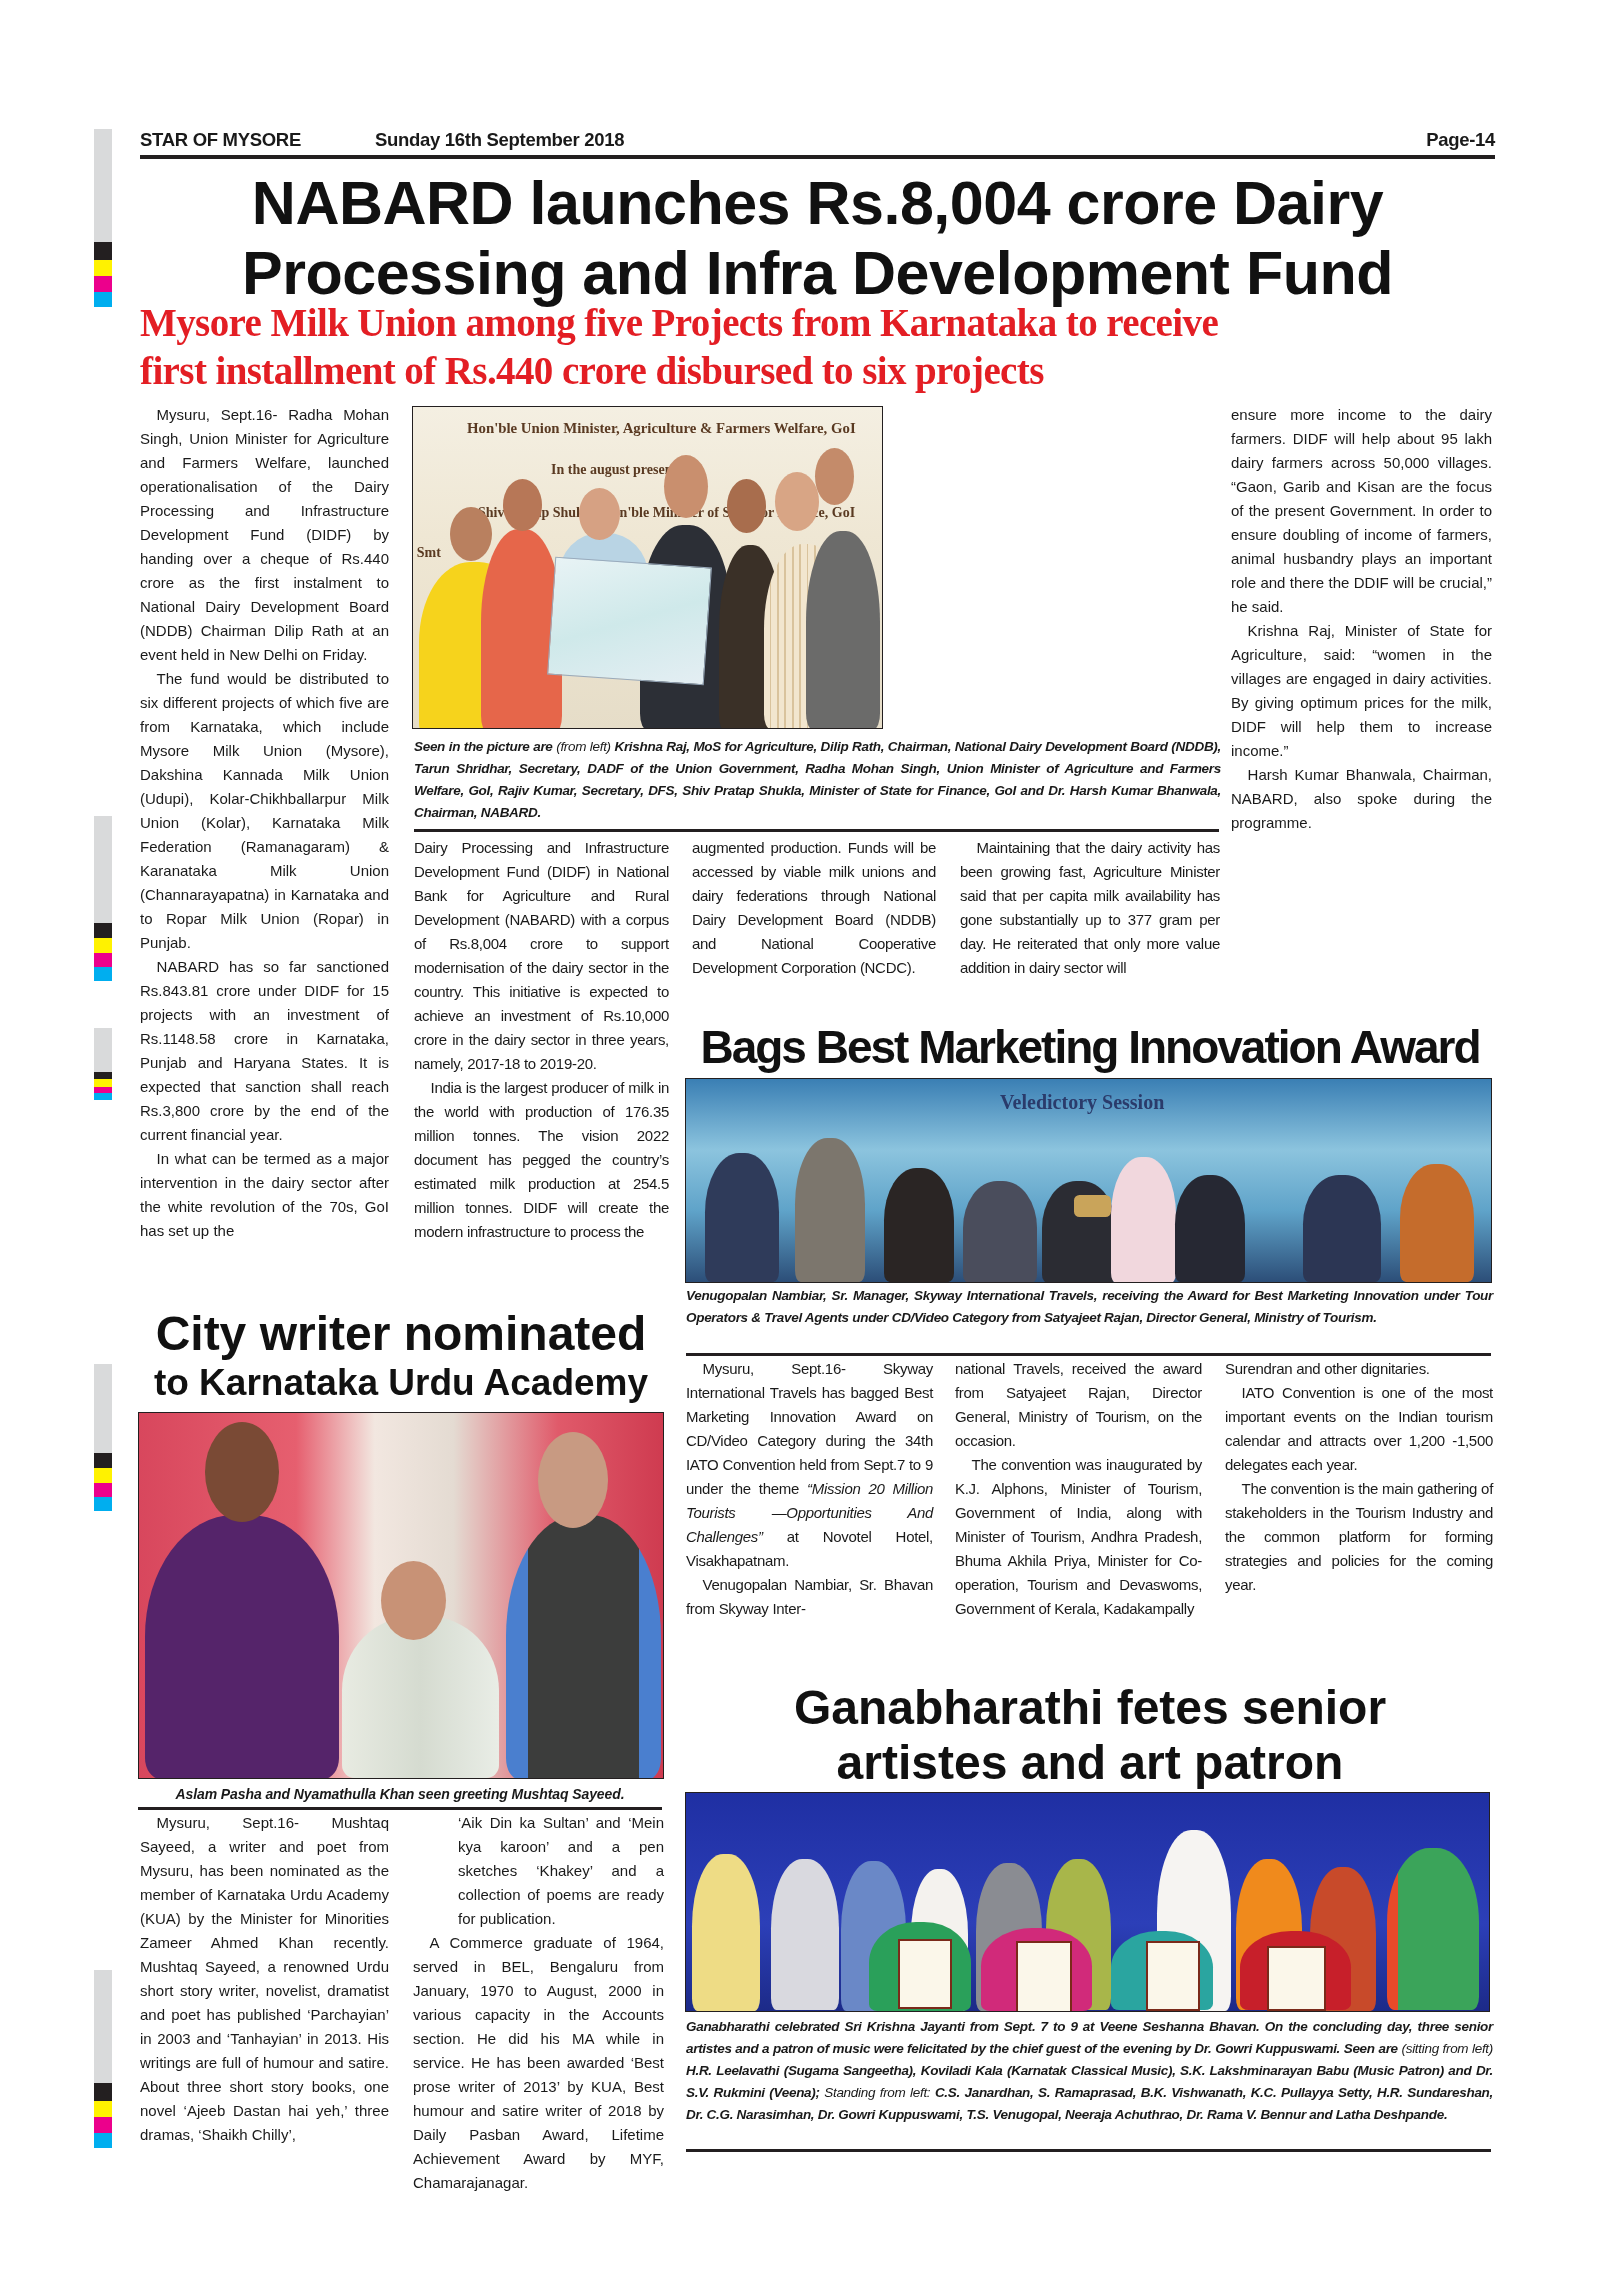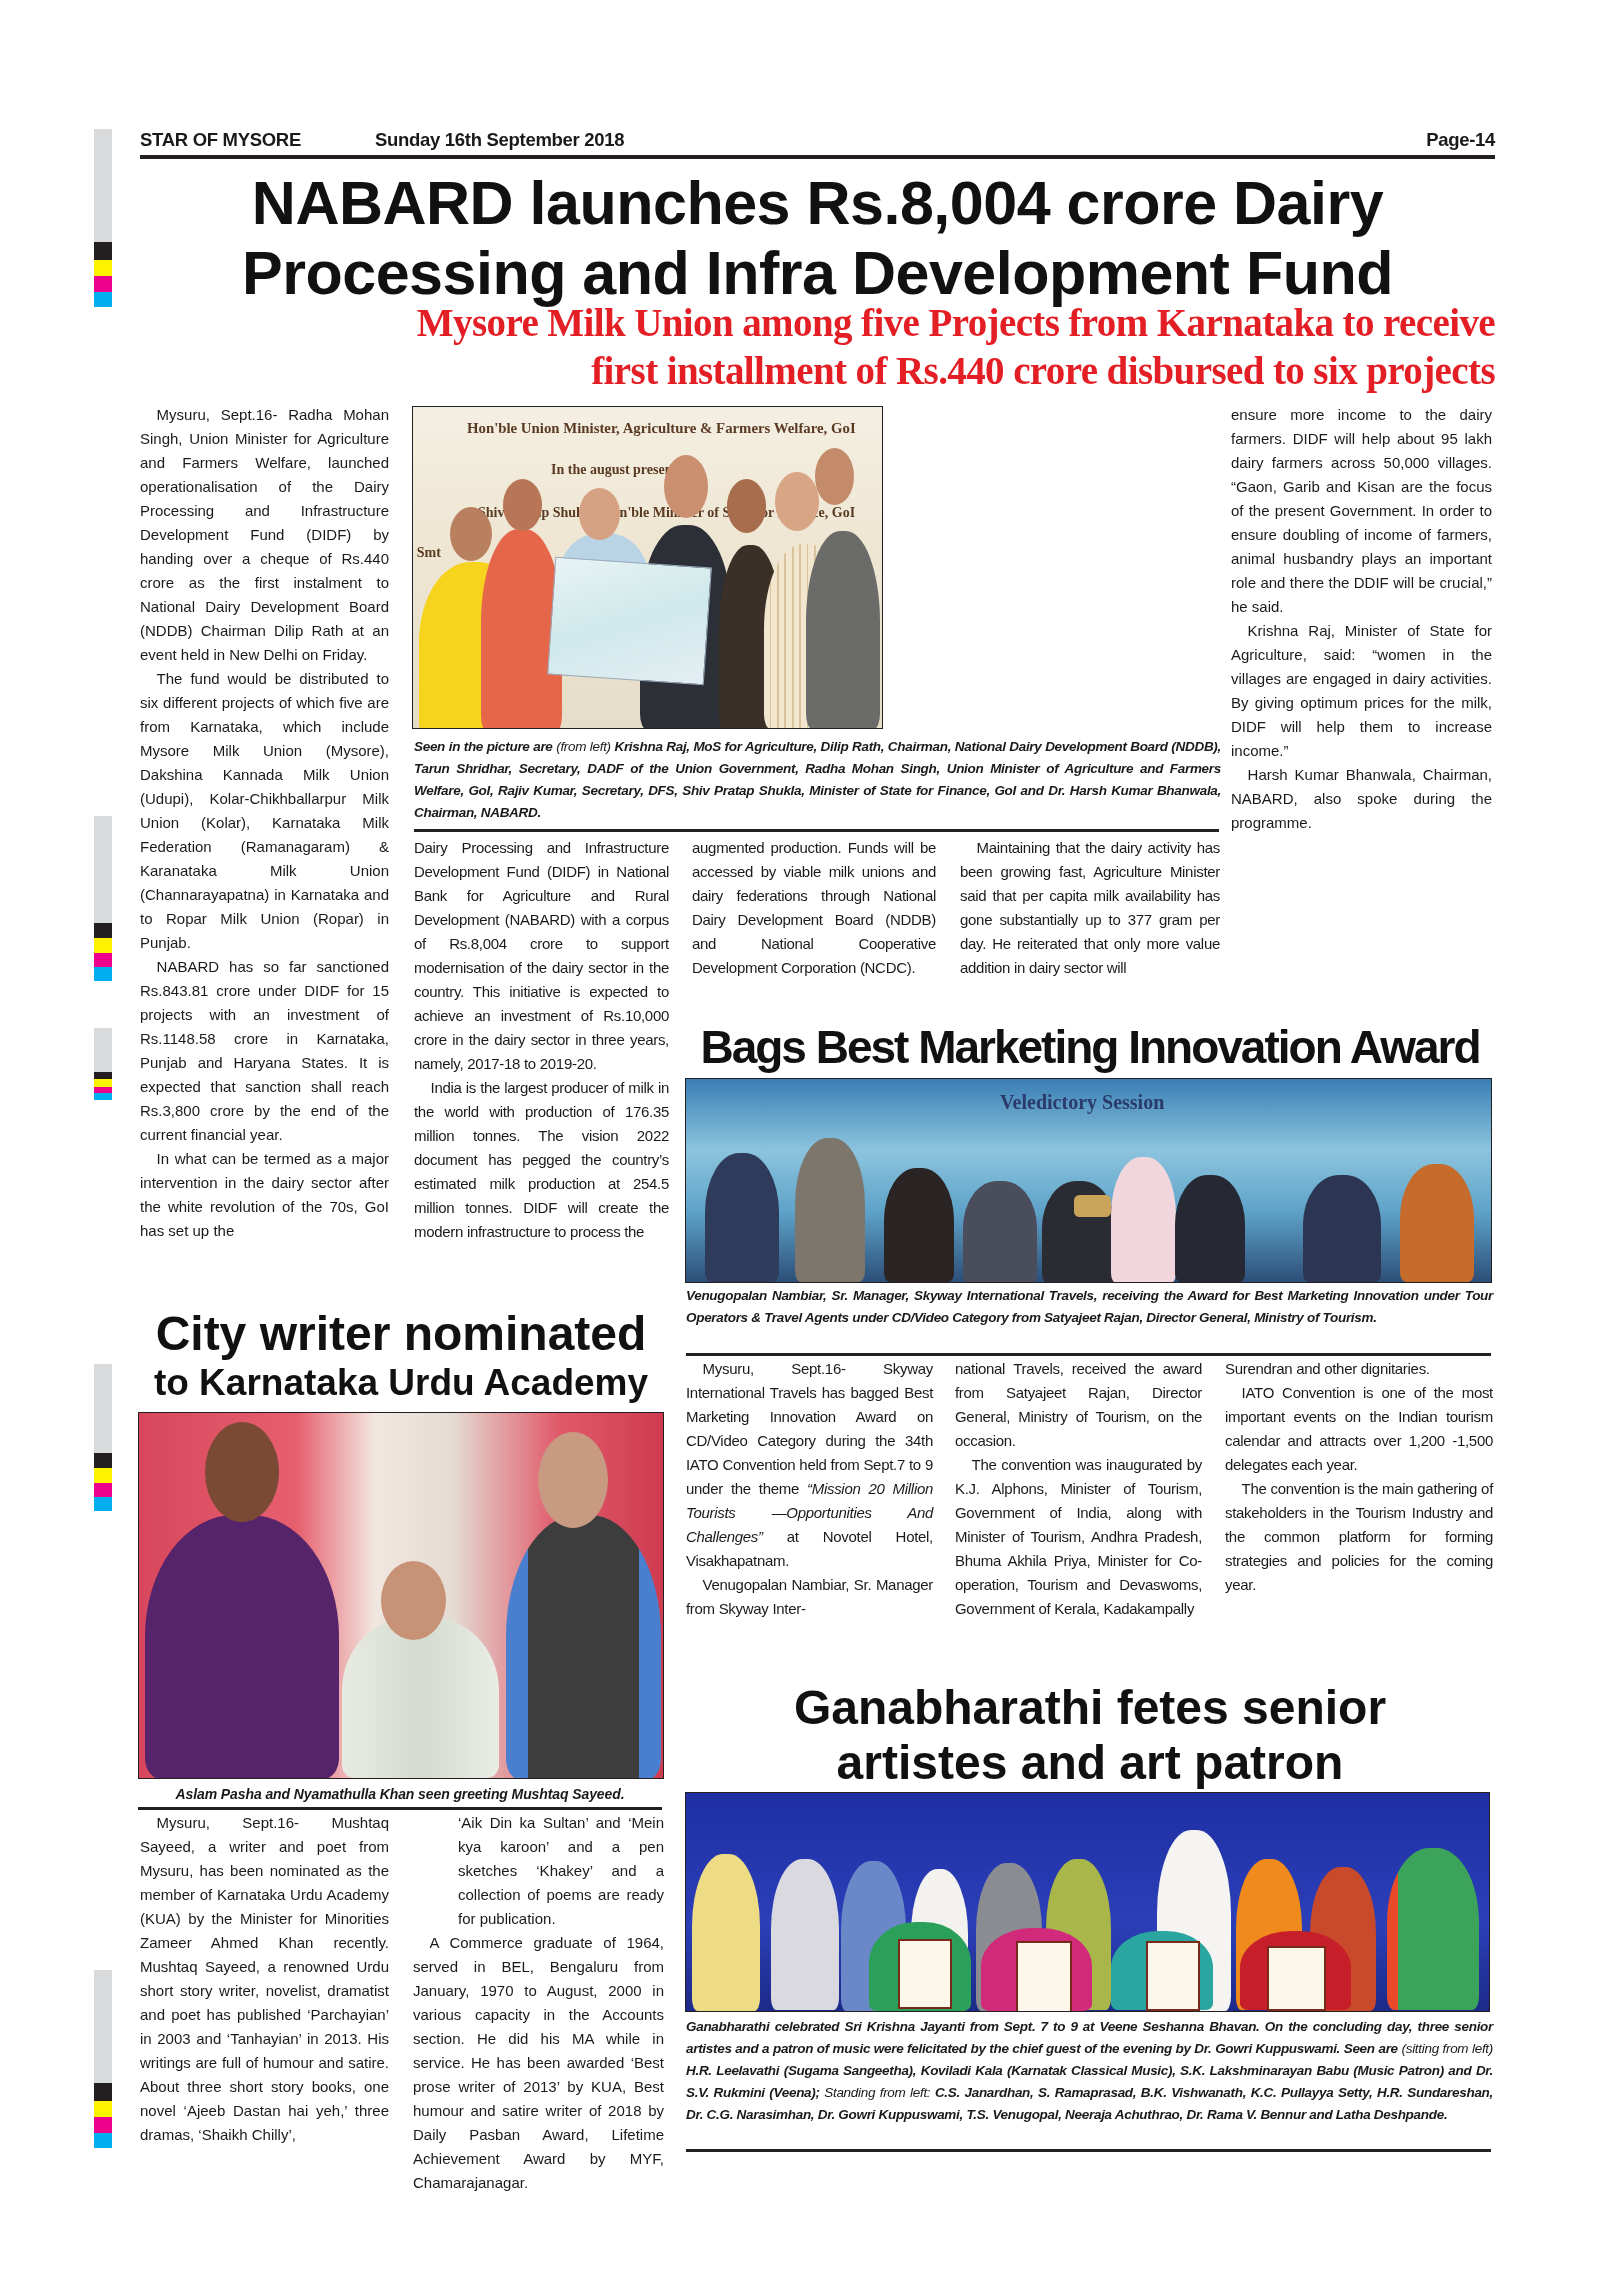--- a/index.html
+++ b/index.html
@@ -22,7 +22,7 @@
   .headline { position: absolute; left: 140px; width: 1355px; text-align: center; font-family: "Liberation Sans", sans-serif; font-weight: bold; color: #111; }
   .h1a { top: 166px; font-size: 61px; line-height: 74px; letter-spacing: -0.5px; transform: scaleX(1.0); }
   .h1b { top: 236px; font-size: 61px; line-height: 74px; letter-spacing: -0.5px; }
-  .sub { position: absolute; left: 140px; width: 1355px; text-align: right; font-family: "Liberation Serif", serif; color: #e31e24; font-size: 39px; line-height: 48px; font-weight: bold; letter-spacing: -0.6px; }
+  .sub { position: absolute; left: 140px; width: 1355px; text-align: left; font-family: "Liberation Serif", serif; color: #e31e24; font-size: 39px; line-height: 48px; font-weight: bold; letter-spacing: -0.6px; }
   .sub1 { top: 299px; }
   .sub2 { top: 347px; }
 

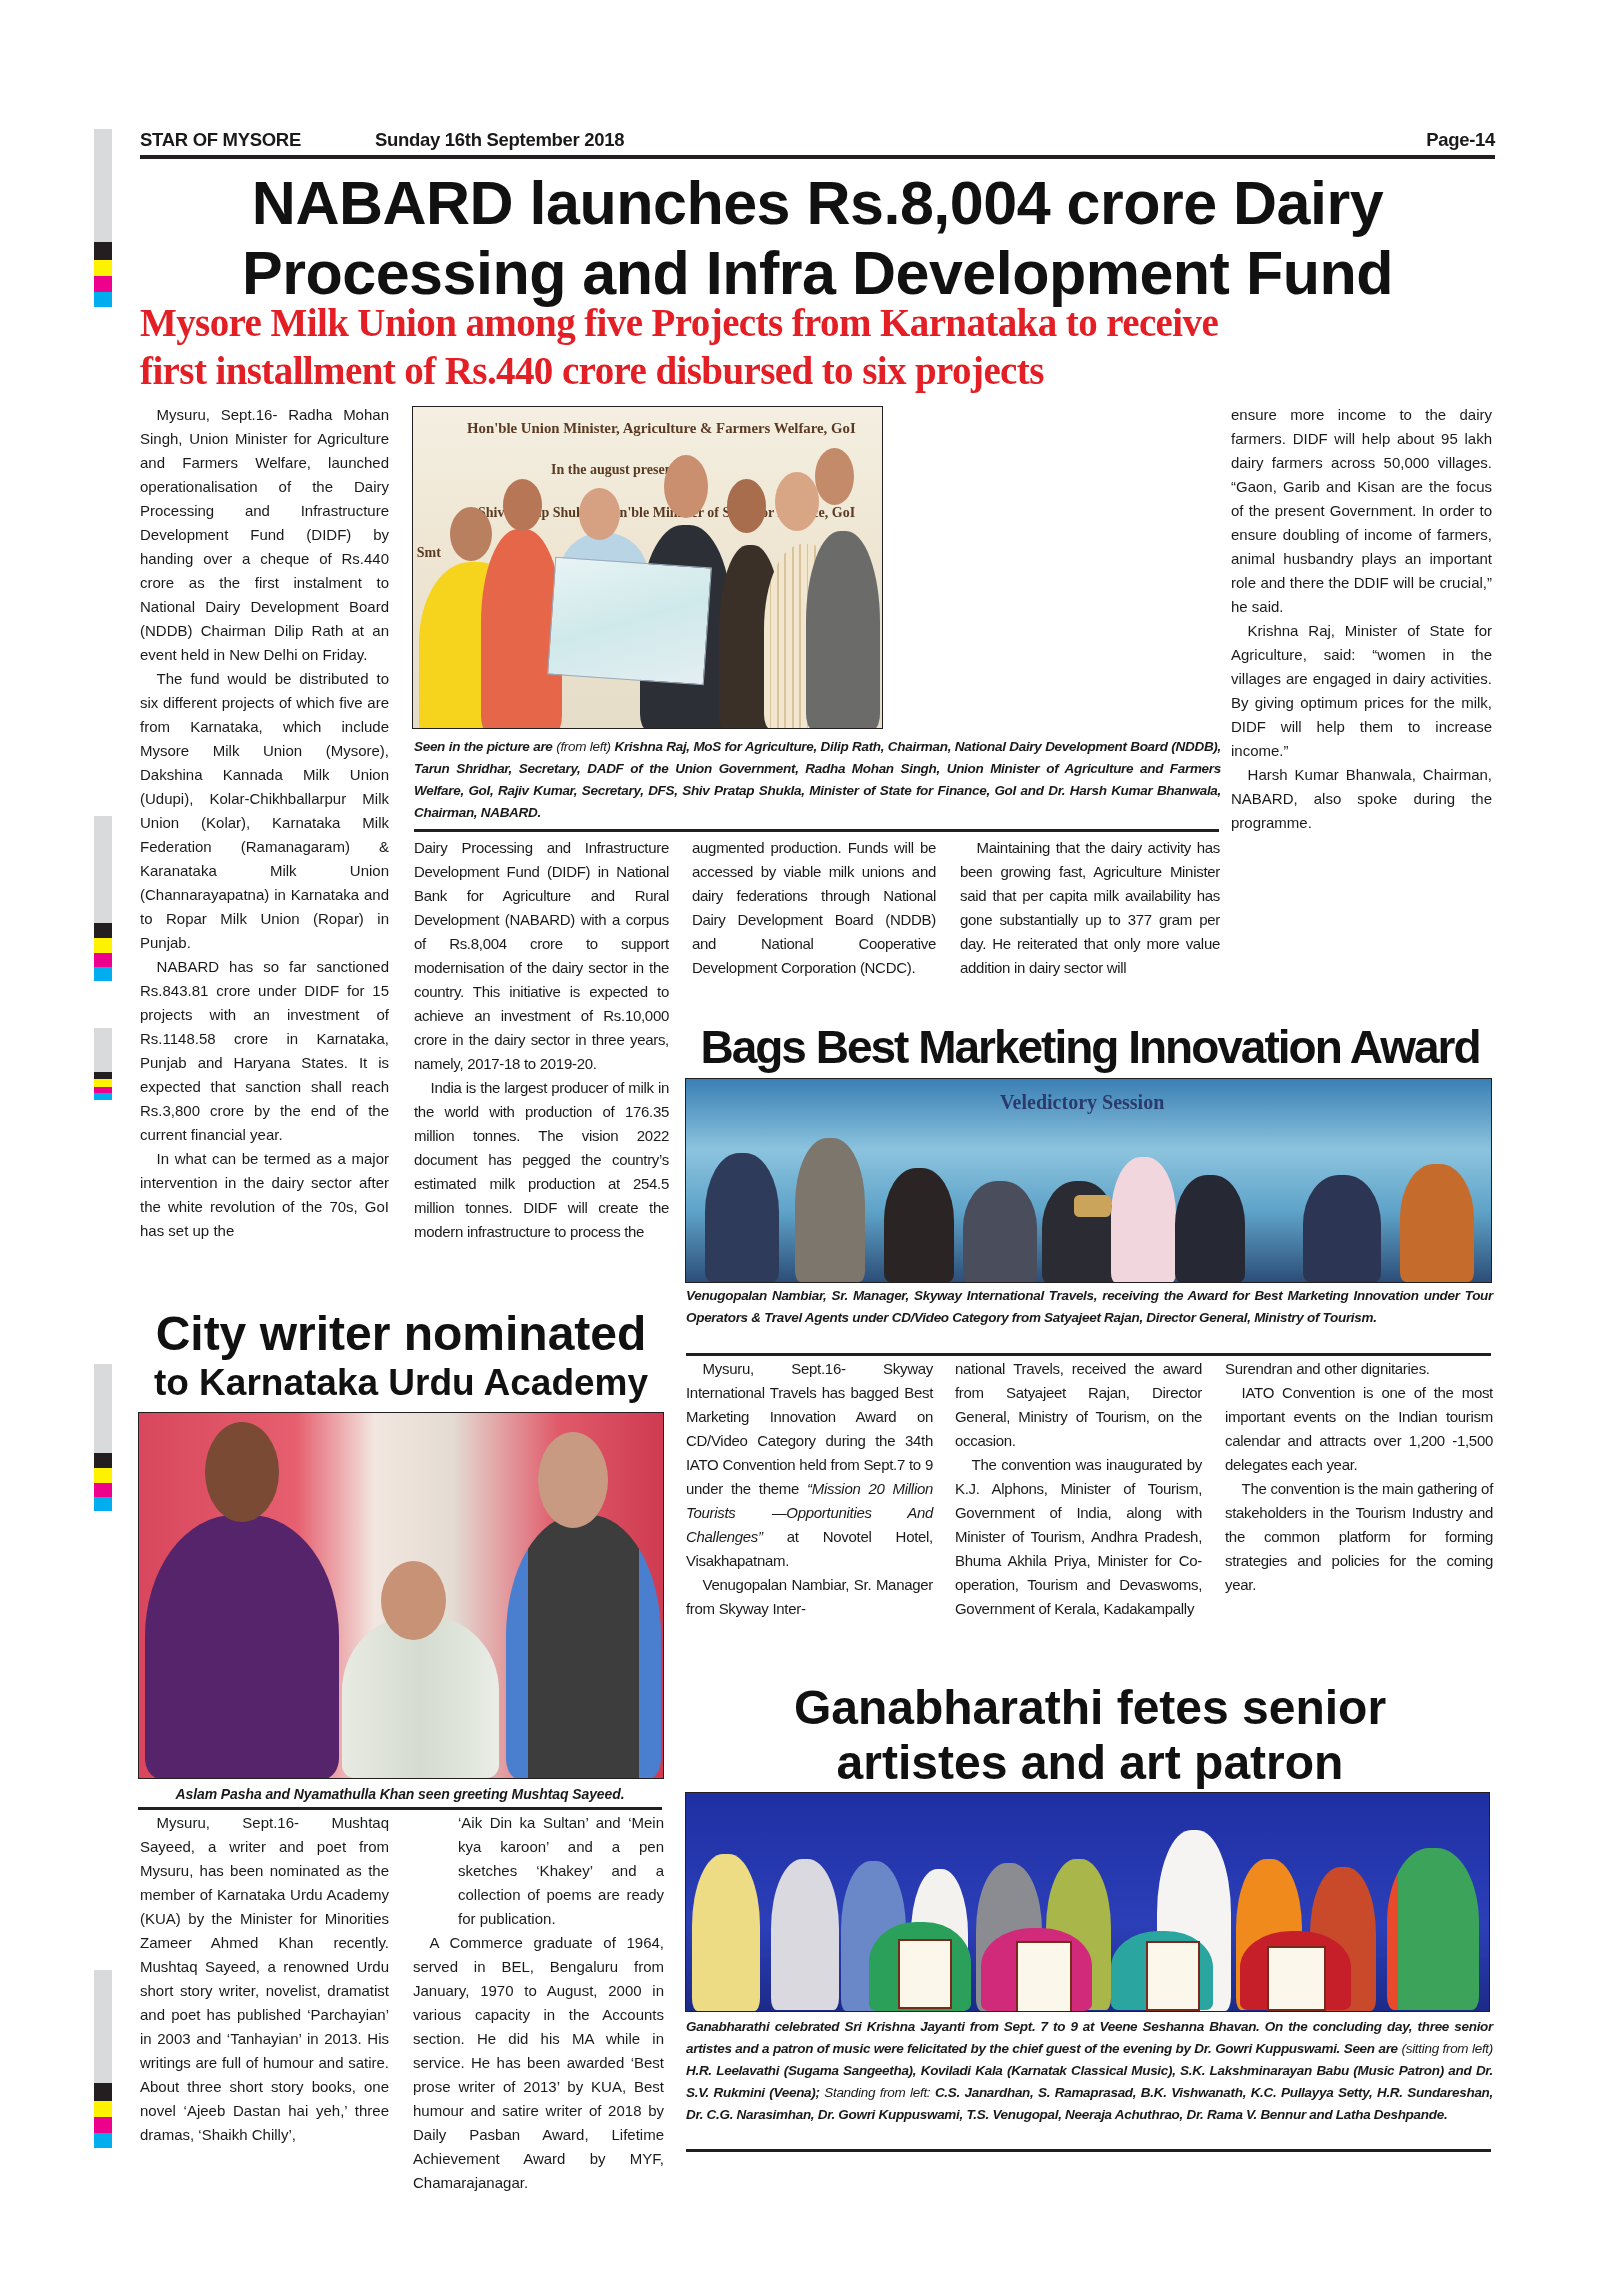--- a/index.html
+++ b/index.html
@@ -191,7 +191,7 @@
 
 <div class="col narrow" style="left:686px; top:1357px; width:247px;">
   <p><span>Mysuru, Sept.16- Skyway International Travels has bagged Best Marketing Innovation Award on CD/Video Category during the 34th IATO Convention held from Sept.7 to 9 under the theme </span><i>“Mission 20 Million Tourists —Opportunities And Challenges”</i><span> at Novotel Hotel, Visakhapatnam.</span></p>
-  <p>Venugopalan Nambiar, Sr. Manager from Skyway Inter-</p>
+  <p>Venugopalan Nambiar, Sr. Bhavan from Skyway Inter-</p>
 </div>
 <div class="col narrow" style="left:955px; top:1357px; width:247px;">
   <p style="text-indent:0;">national Travels, received the award from Satyajeet Rajan, Director General, Ministry of Tourism, on the occasion.</p>

